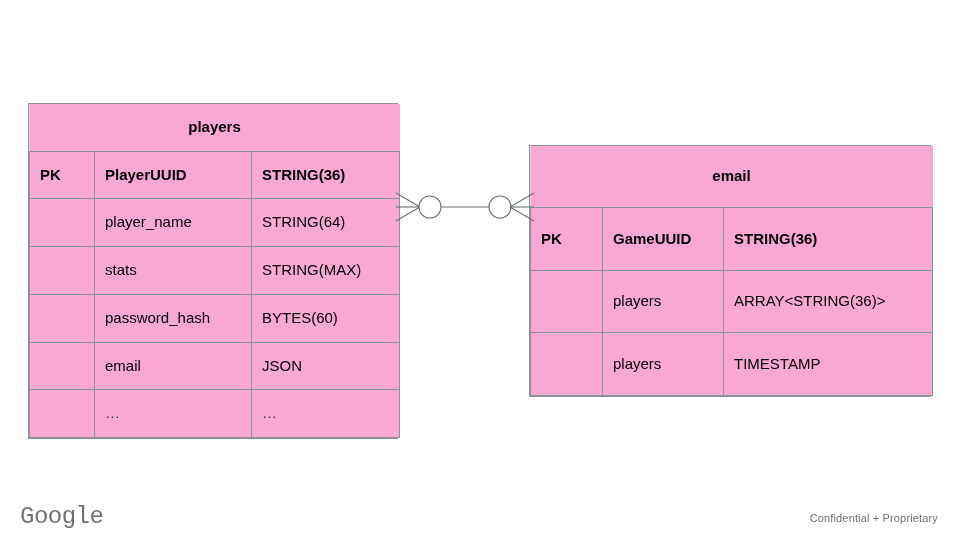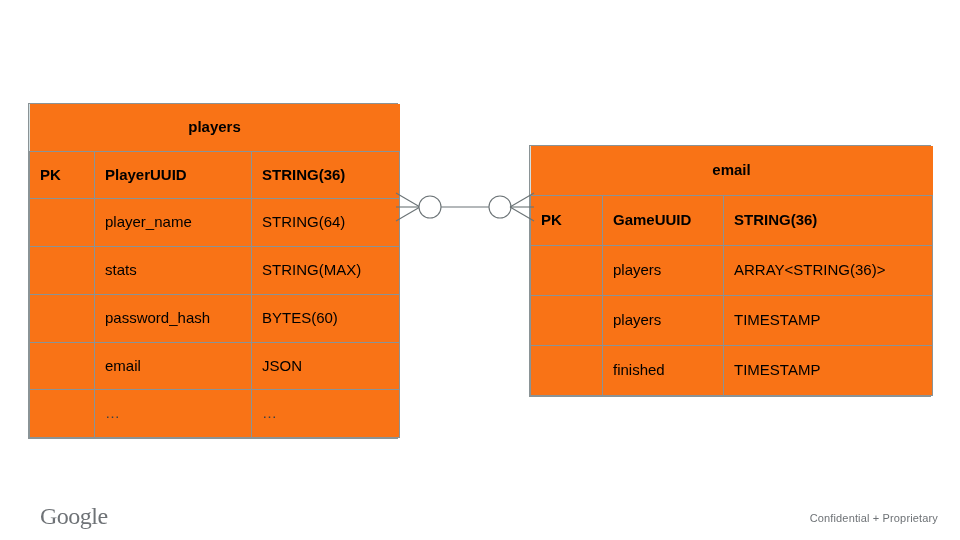--- a/index.html
+++ b/index.html
@@ -38,7 +38,7 @@
   }
   .entity td {
     border: 1px solid #8a9396;
-    background: #f97316;
+    background: #f9a8d4;
     height: 42px;
     padding: 0 0 0 10px;
     font-size: 15px;

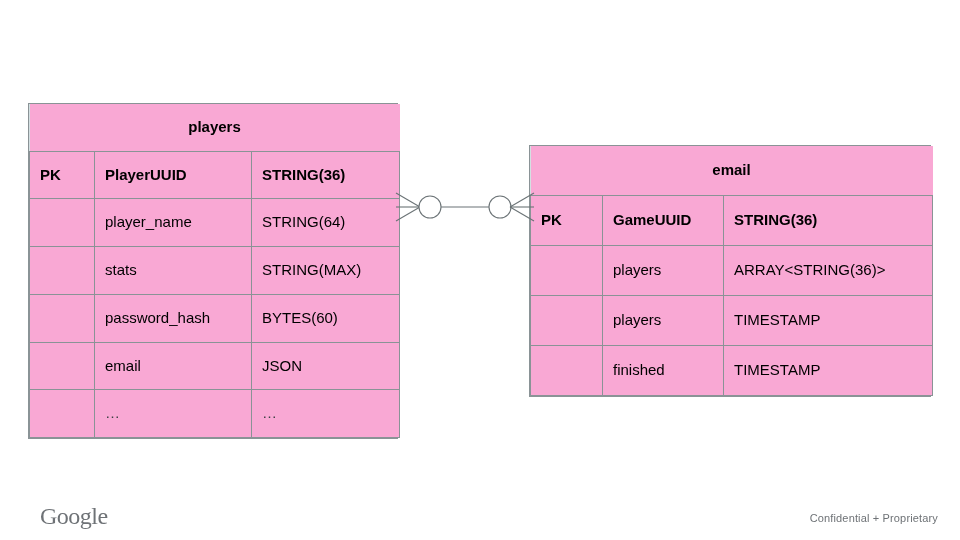--- a/index.html
+++ b/index.html
@@ -196,11 +196,6 @@
           <td>players</td>
           <td>TIMESTAMP</td>
         </tr>
-        <tr>
-          <td class="keycol"></td>
-          <td>finished</td>
-          <td>TIMESTAMP</td>
-        </tr>
       </tbody>
     </table>
   </div>

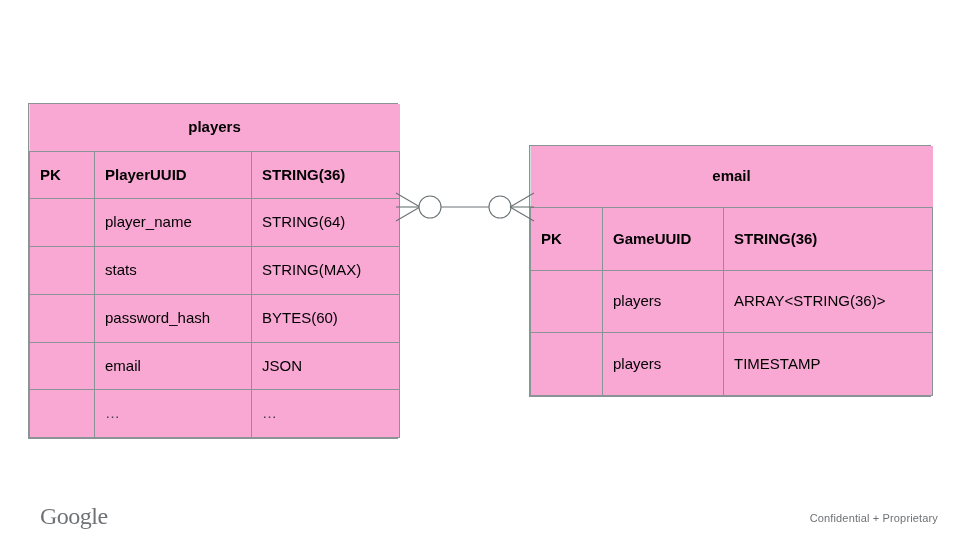--- a/index.html
+++ b/index.html
@@ -108,8 +108,7 @@
     font-size: 24px;
     letter-spacing: -0.5px;
     color: #6e7276;
-    font-family: Liberation Serif, serif;
-    margin-left: 20px;
+    font-family: Liberation Mono, monospace;
   }
   #footer-confidential {
     position: absolute;

